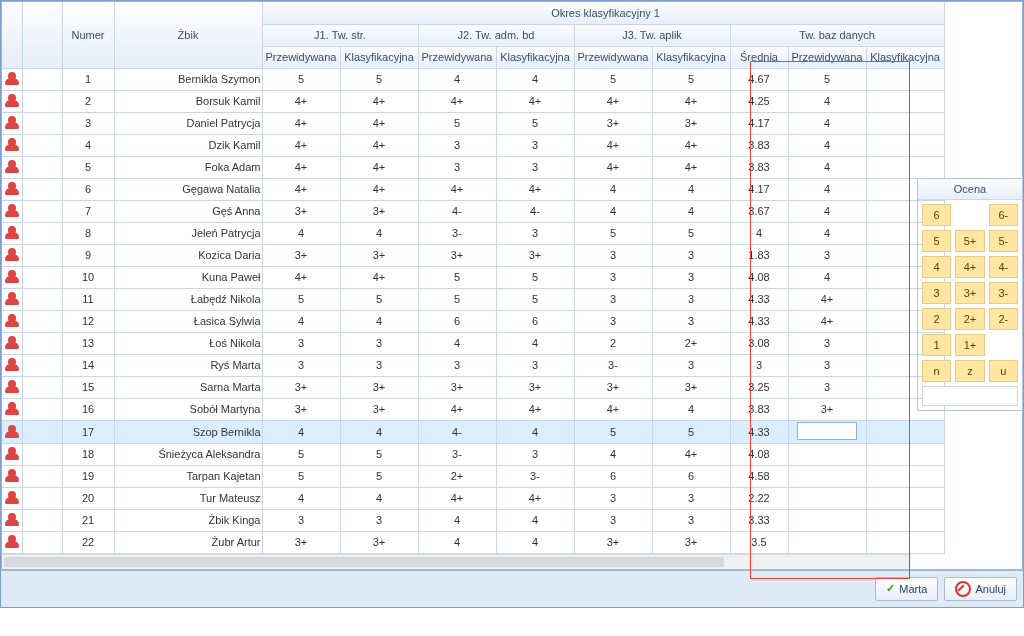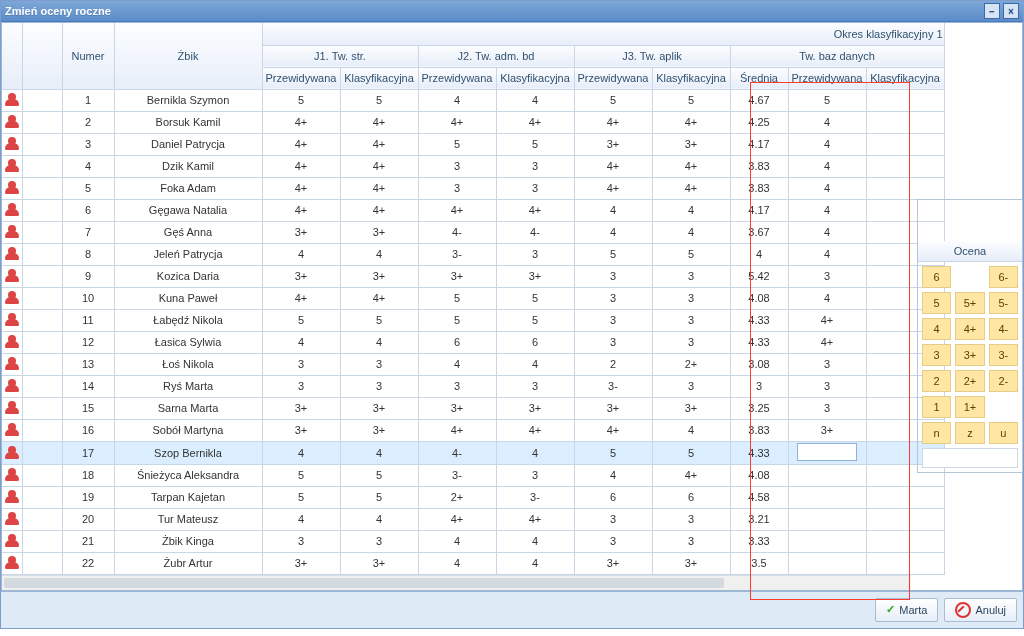--- a/index.html
+++ b/index.html
@@ -74,13 +74,6 @@
 <body>
 
 <div class="window">
-  <div class="titlebar">
-    <span>Zmień oceny roczne</span>
-    <div class="ctl">
-      <div class="ctlbtn">−</div>
-      <div class="ctlbtn">×</div>
-    </div>
-  </div>
 
   <div class="body">
     <div class="content" style="position:relative;">

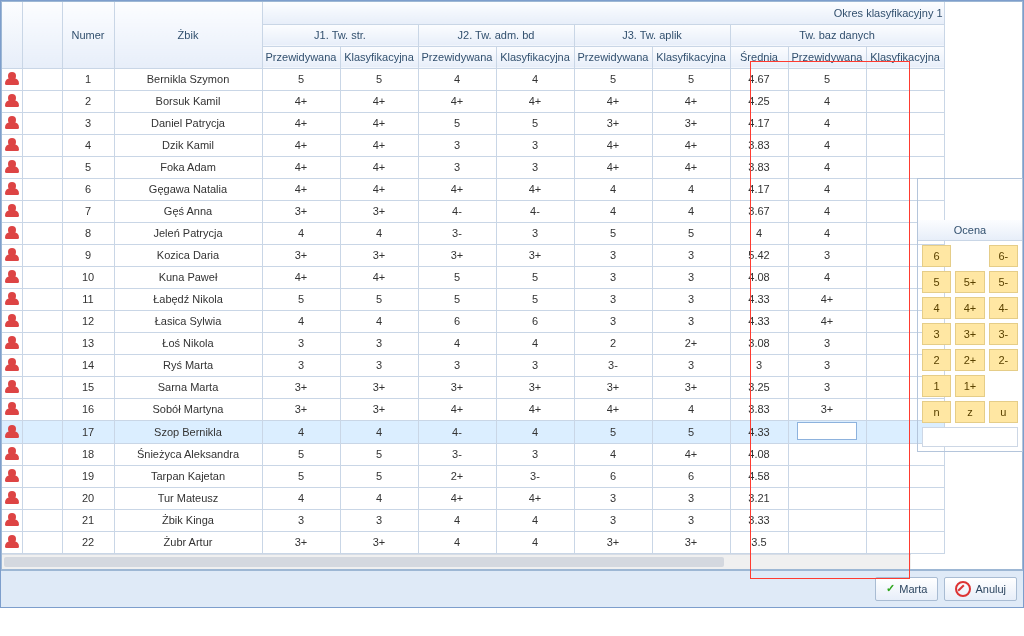--- a/index.html
+++ b/index.html
@@ -100,7 +100,7 @@
                 <th rowspan="3"></th>
               <th rowspan="3">Numer</th>
               <th rowspan="3">Żbik</th>
-              <th colspan="9" style="text-align:right;padding-left:6px;">Okres klasyfikacyjny 1</th>
+              <th colspan="9" style="text-align:center;padding-left:6px;">Okres klasyfikacyjny 1</th>
             </tr>
             <tr>
               <th colspan="2">J1. Tw. str.</th>

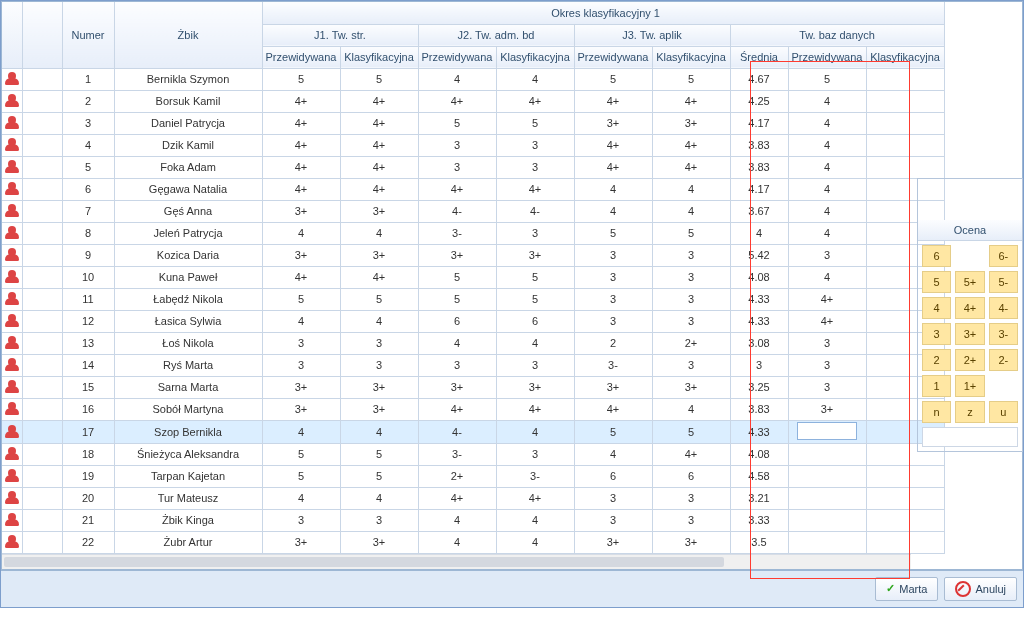--- a/index.html
+++ b/index.html
@@ -34,7 +34,7 @@
   .grid th,.grid td{border-right:1px solid var(--border-light);border-bottom:1px solid var(--border-light);
     text-align:center;height:22px;box-sizing:border-box;}
   .grid thead th{background:linear-gradient(#fcfdff,#e7eef9);color:#32506e;font-weight:normal;}
-  .grid td.name{text-align:center;}
+  .grid td.name{text-align:right;}
   .grid tbody tr:nth-child(odd){background:#fff;}
   .grid tbody tr:nth-child(even){background:#fff;}
   .grid tbody tr.sel td{background:#dbeeff !important;}

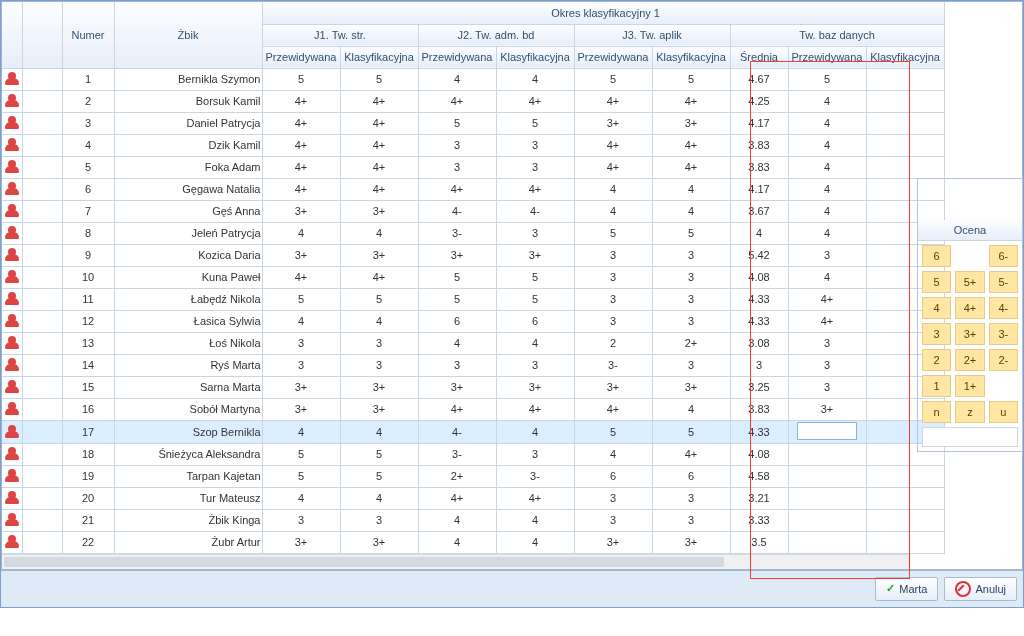--- a/index.html
+++ b/index.html
@@ -49,7 +49,7 @@
   
   .right-panel{flex:1;padding:6px 4px 0 6px;position:relative;}
   .grade-box{border:1px solid #b4c5db;margin-top:170px;width:104px;}
-  .grade-title{background:linear-gradient(#fcfdff,#e7eef9);text-align:center;height:20px;line-height:20px;border-bottom:1px solid var(--border-light);color:#32506e;margin-top:41px;}
+  .grade-title{background:linear-gradient(#fcfdff,#e7eef9);text-align:center;height:20px;line-height:20px;border-bottom:1px solid var(--border-light);color:#32506e;}
   .grade-body{display:grid;grid-template-columns:repeat(3,1fr);gap:4px;padding:4px;}
   .grade-btn{background:var(--grade-bg);border:1px solid var(--grade-border);height:20px;display:flex;align-items:center;justify-content:center;color:#5a4200;font-size:11px;cursor:pointer;}
   .grade-body input{grid-column:1 / span 3;border:1px solid #cdd7e5;height:18px;padding:0 3px;font-size:11px;}

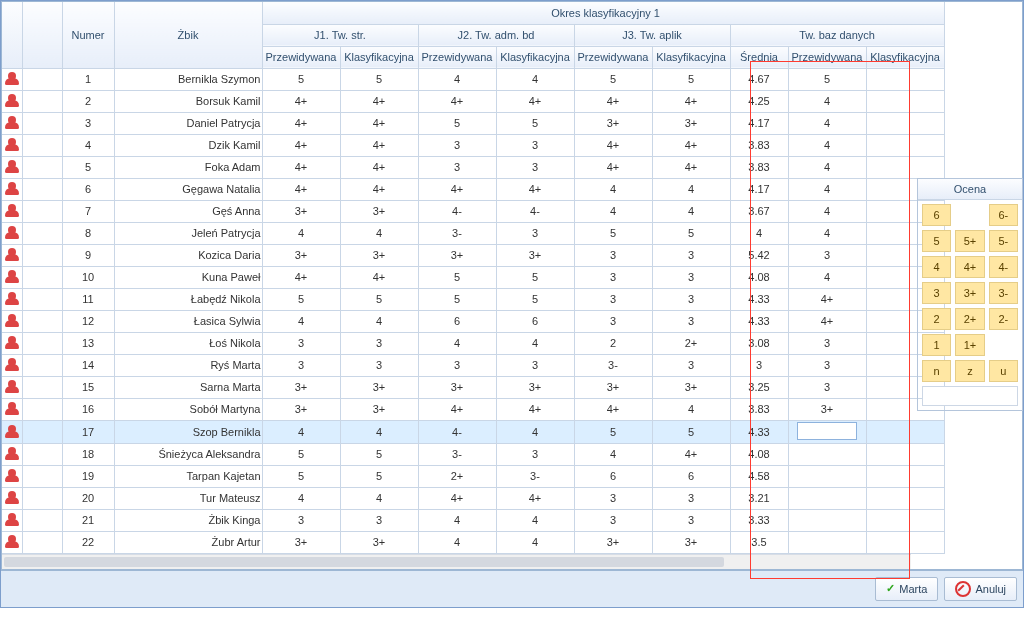--- a/index.html
+++ b/index.html
@@ -252,7 +252,7 @@
                 <td>3+</td>
                 <td>3</td>
                 <td>3</td>
-                <td>5.42</td>
+                <td>1.83</td>
                 <td>3</td>
                 <td></td>
               </tr>

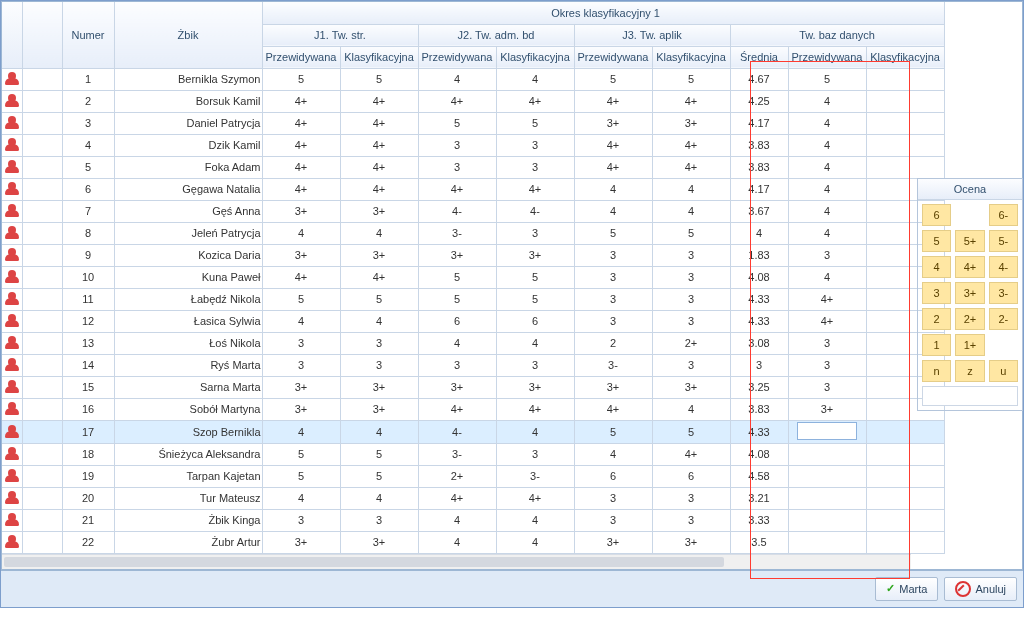--- a/index.html
+++ b/index.html
@@ -417,7 +417,7 @@
                 <td>4+</td>
                 <td>3</td>
                 <td>3</td>
-                <td>3.21</td>
+                <td>2.22</td>
                 <td></td>
                 <td></td>
               </tr>

